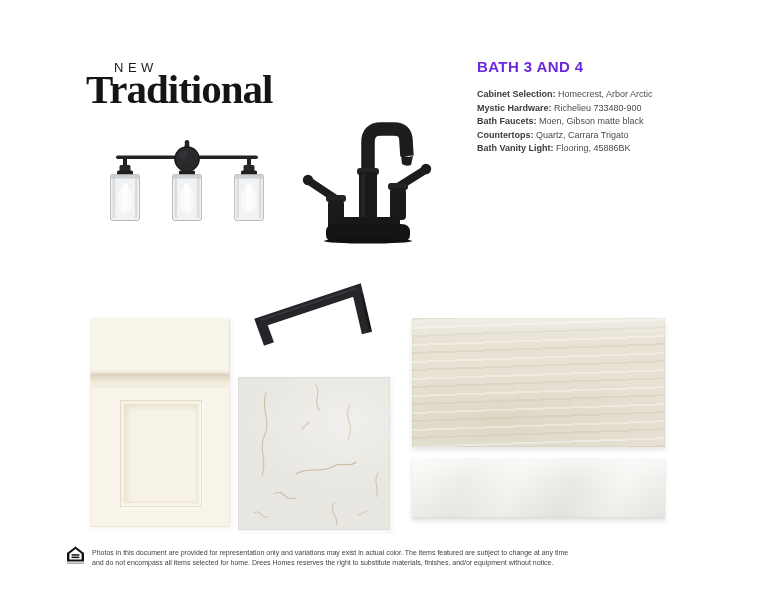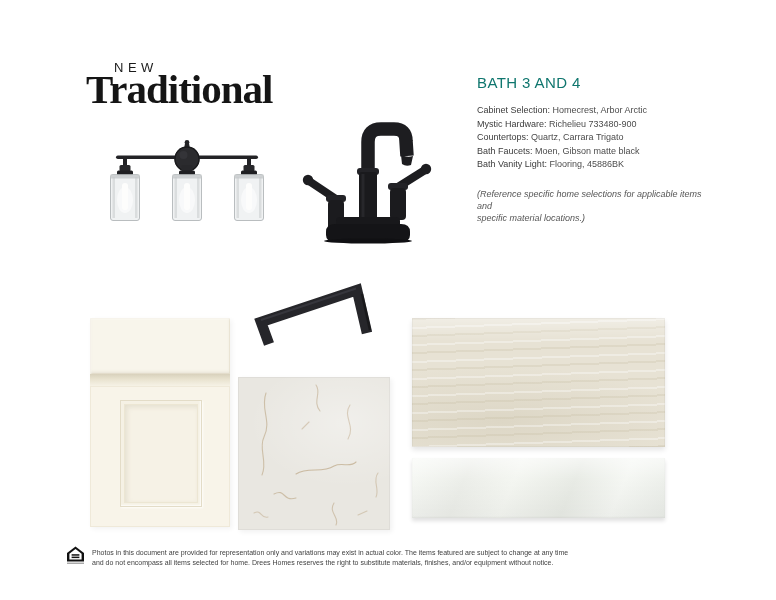--- a/index.html
+++ b/index.html
@@ -25,9 +25,8 @@
   
   .info { position:absolute; left:477px; top:58px; width:242px; }
   .page-title {
-    font-size:15px; font-weight:400; color:#0f766e; letter-spacing:.4px;
+    font-size:15px; font-weight:700; color:#6d28d9; letter-spacing:.4px;
     margin-bottom:13px;
-    margin-top:16px;
   }
   .spec-row { font-size:9px; line-height:13.6px; color:#4c4c4c; white-space:nowrap; }
   .spec-label { font-weight:normal; color:#3c3c3c; }

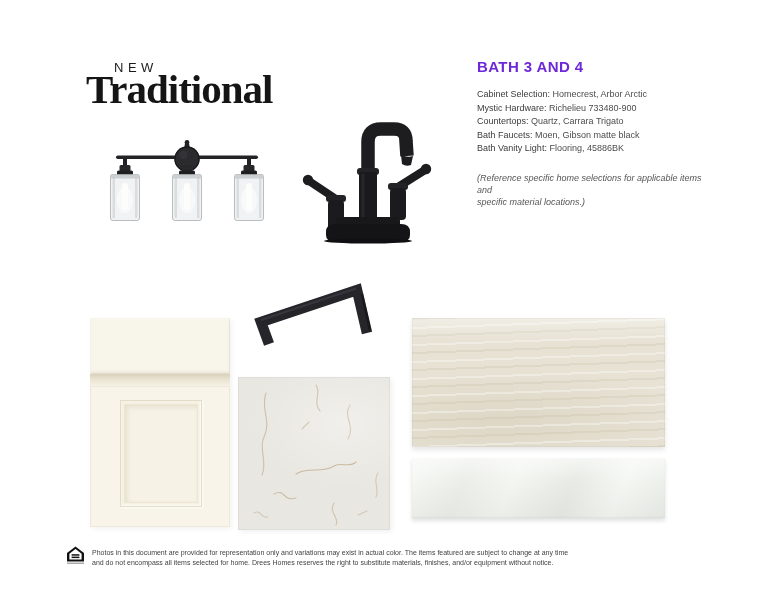--- a/index.html
+++ b/index.html
@@ -29,7 +29,7 @@
     margin-bottom:13px;
   }
   .spec-row { font-size:9px; line-height:13.6px; color:#4c4c4c; white-space:nowrap; }
-  .spec-label { font-weight:normal; color:#3c3c3c; }
+  .spec-label { font-weight:bold; color:#3c3c3c; }
   .note { margin-top:16px; font-style:italic; font-size:9px; line-height:12px; color:#565656; }
   .note span { display:block; }
 

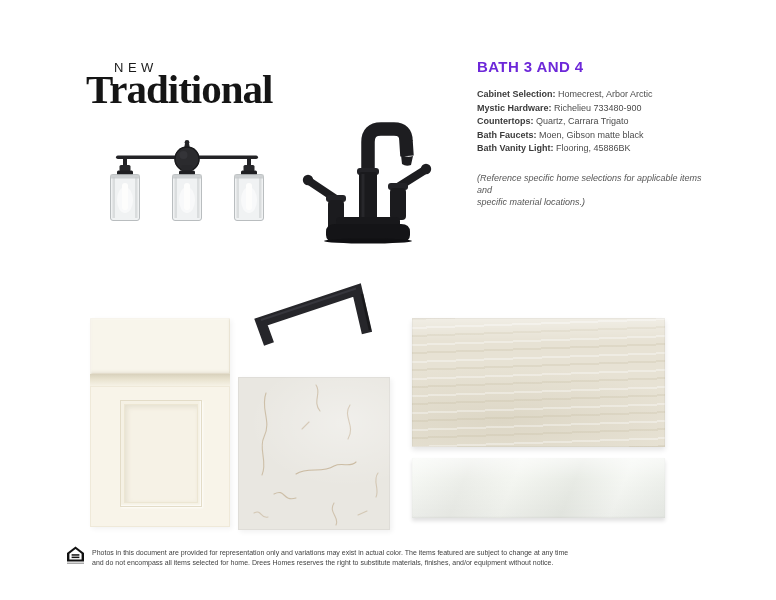--- a/index.html
+++ b/index.html
@@ -199,12 +199,12 @@
         <span class="spec-value">Richelieu 733480-900</span>
       </div>
       <div class="spec-row">
+        <span class="spec-label">Bath Faucets:</span>
+        <span class="spec-value">Moen, Gibson matte black</span>
+      </div>
+      <div class="spec-row">
         <span class="spec-label">Countertops:</span>
         <span class="spec-value">Quartz, Carrara Trigato</span>
-      </div>
-      <div class="spec-row">
-        <span class="spec-label">Bath Faucets:</span>
-        <span class="spec-value">Moen, Gibson matte black</span>
       </div>
       <div class="spec-row">
         <span class="spec-label">Bath Vanity Light:</span>

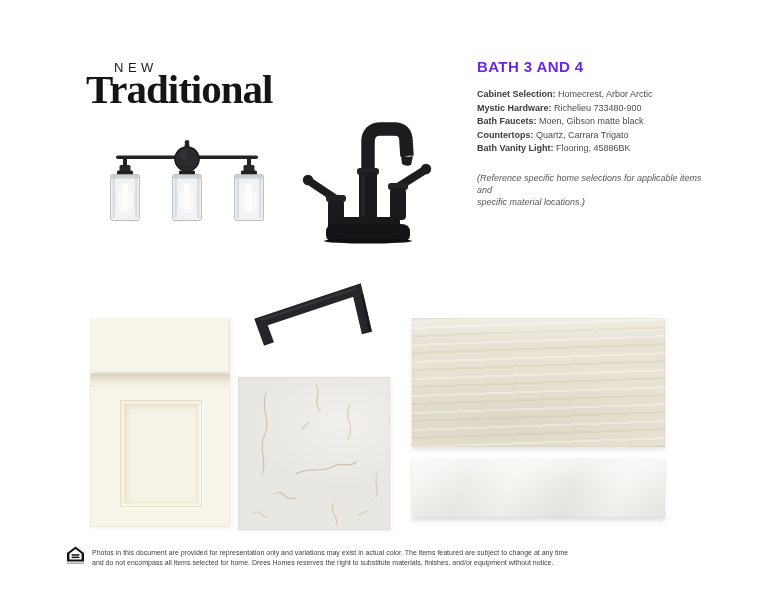--- a/index.html
+++ b/index.html
@@ -212,10 +212,6 @@
       </div>
     </div>
 
-    <div class="note">
-      <span>(Reference specific home selections for applicable items and</span>
-      <span>specific material locations.)</span>
-    </div>
   </div>
 
   <div class="cabinet-door">

